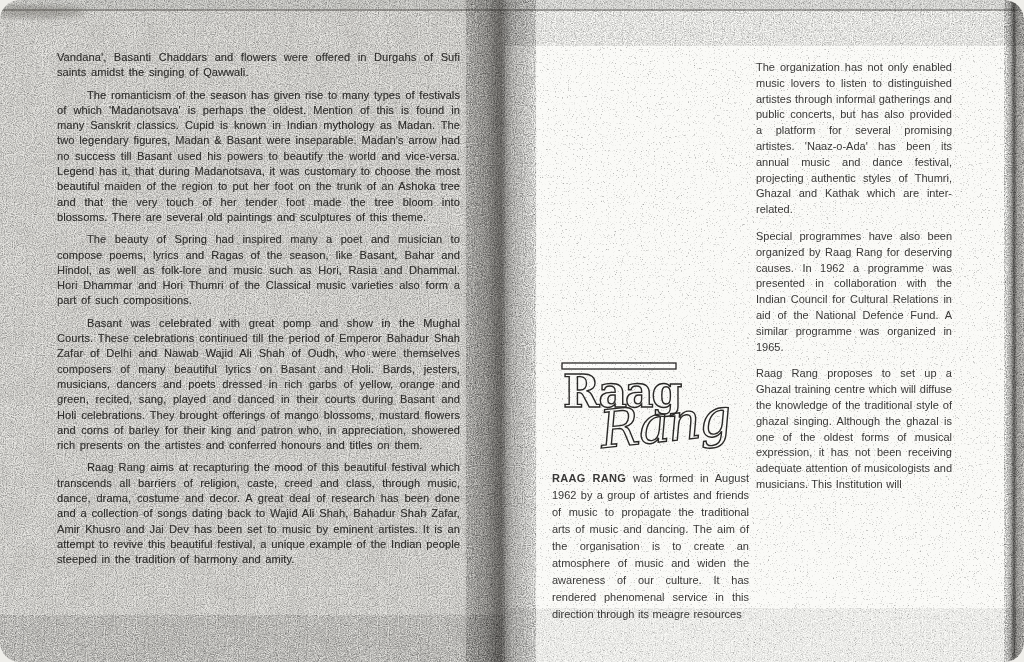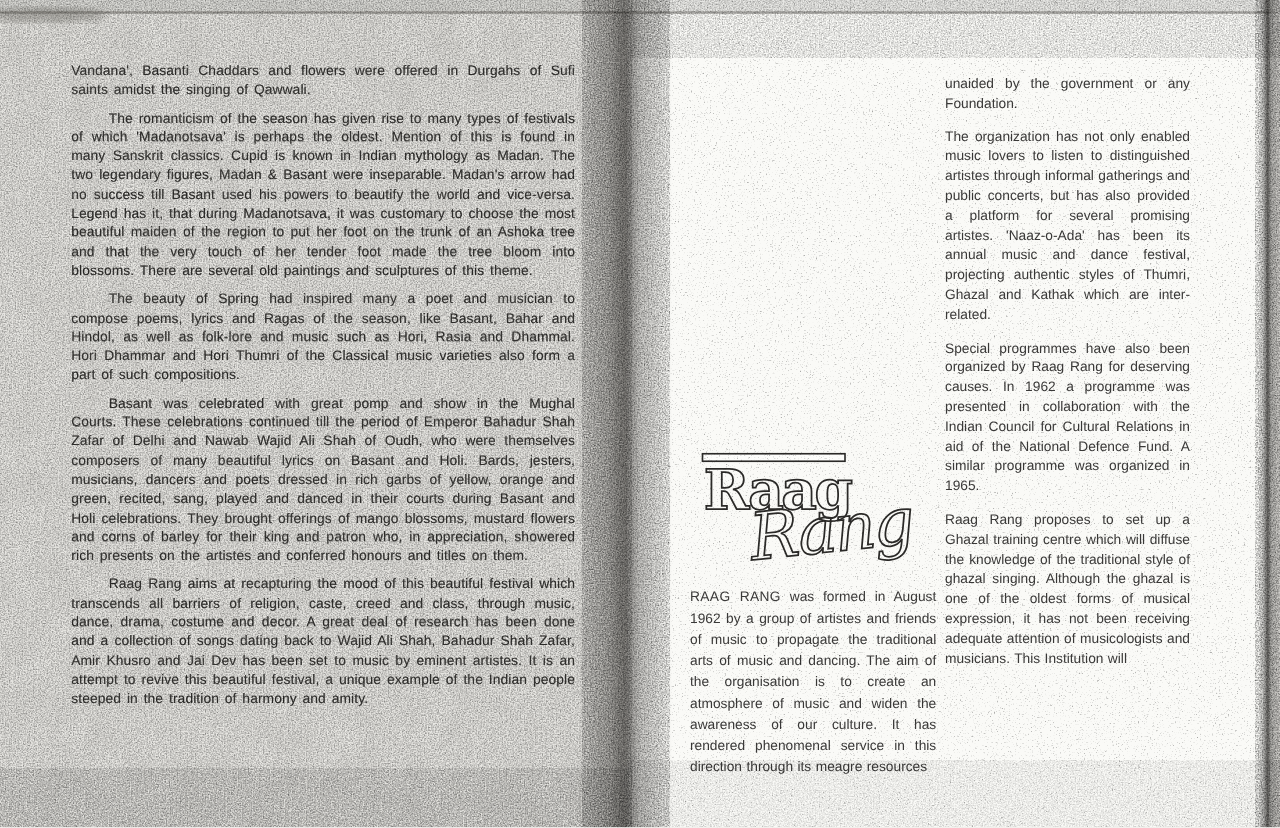--- a/index.html
+++ b/index.html
@@ -5,7 +5,7 @@
   html,body{margin:0;padding:0;background:#efeeea;}
   .scan{
     position:relative;width:1024px;height:662px;overflow:hidden;
-    font-family:"Liberation Sans",sans-serif;background:#f4f3f0;
+    font-family:"Liberation Sans",sans-serif;background:#f4f3f0;border-radius:20px;
   }
   
   .page-left-bg{position:absolute;left:0;top:0;width:502px;height:662px;background:#e9e8e4;}

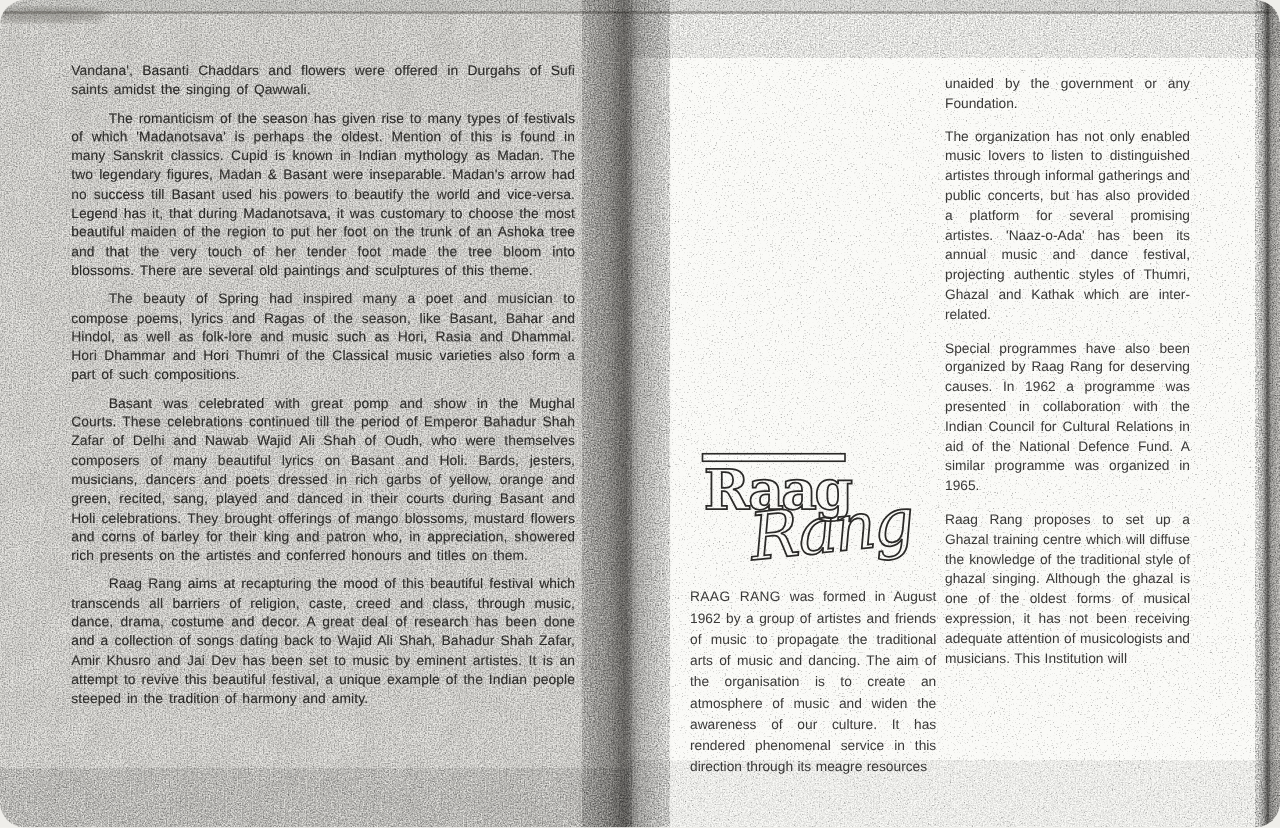--- a/index.html
+++ b/index.html
@@ -95,7 +95,6 @@
   </div>
 
   <div class="col col2">
-    <p>unaided by the government or any Foundation.</p>
     <p>The organization has not only enabled music lovers to listen to distinguished artistes through informal gatherings and public concerts, but has also provided a platform for several promising artistes. 'Naaz-o-Ada' has been its annual music and dance festival, projecting authentic styles of Thumri, Ghazal and Kathak which are inter-related.</p>
     <p>Special programmes have also been organized by Raag Rang for deserving causes.  In 1962 a programme was presented in collaboration with the Indian Council for Cultural Relations in aid of the National Defence Fund.  A similar programme was organized in 1965.</p>
     <p>Raag Rang proposes to set up a Ghazal training centre which will diffuse the knowledge of the traditional style of ghazal singing.  Although the ghazal is one of the oldest forms of musical expression, it has not been receiving adequate attention of musicologists and musicians.  This Institution will</p>

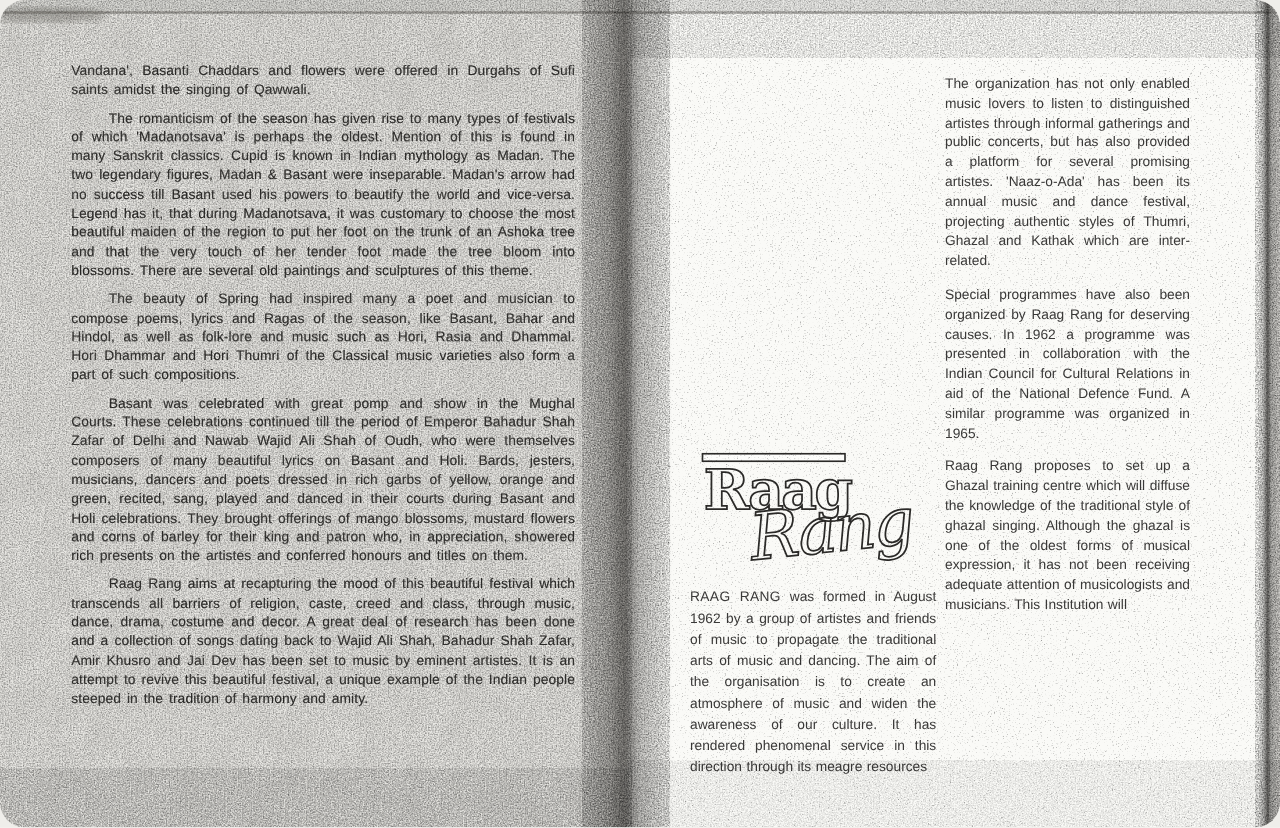--- a/index.html
+++ b/index.html
@@ -27,7 +27,7 @@
        word-spacing:0.5px;z-index:2;}
   .col1{left:552px;top:350px;width:197px;line-height:17px;}
   .col1 .body-text{margin-top:8px;}
-  .col1 .lead{font-weight:normal;letter-spacing:0.3px;}
+  .col1 .lead{font-weight:bold;letter-spacing:0.3px;}
   .col2{left:756px;top:60px;width:196px;line-height:15.8px;}
   .col2 p{margin:0 0 11px 0;}
 

